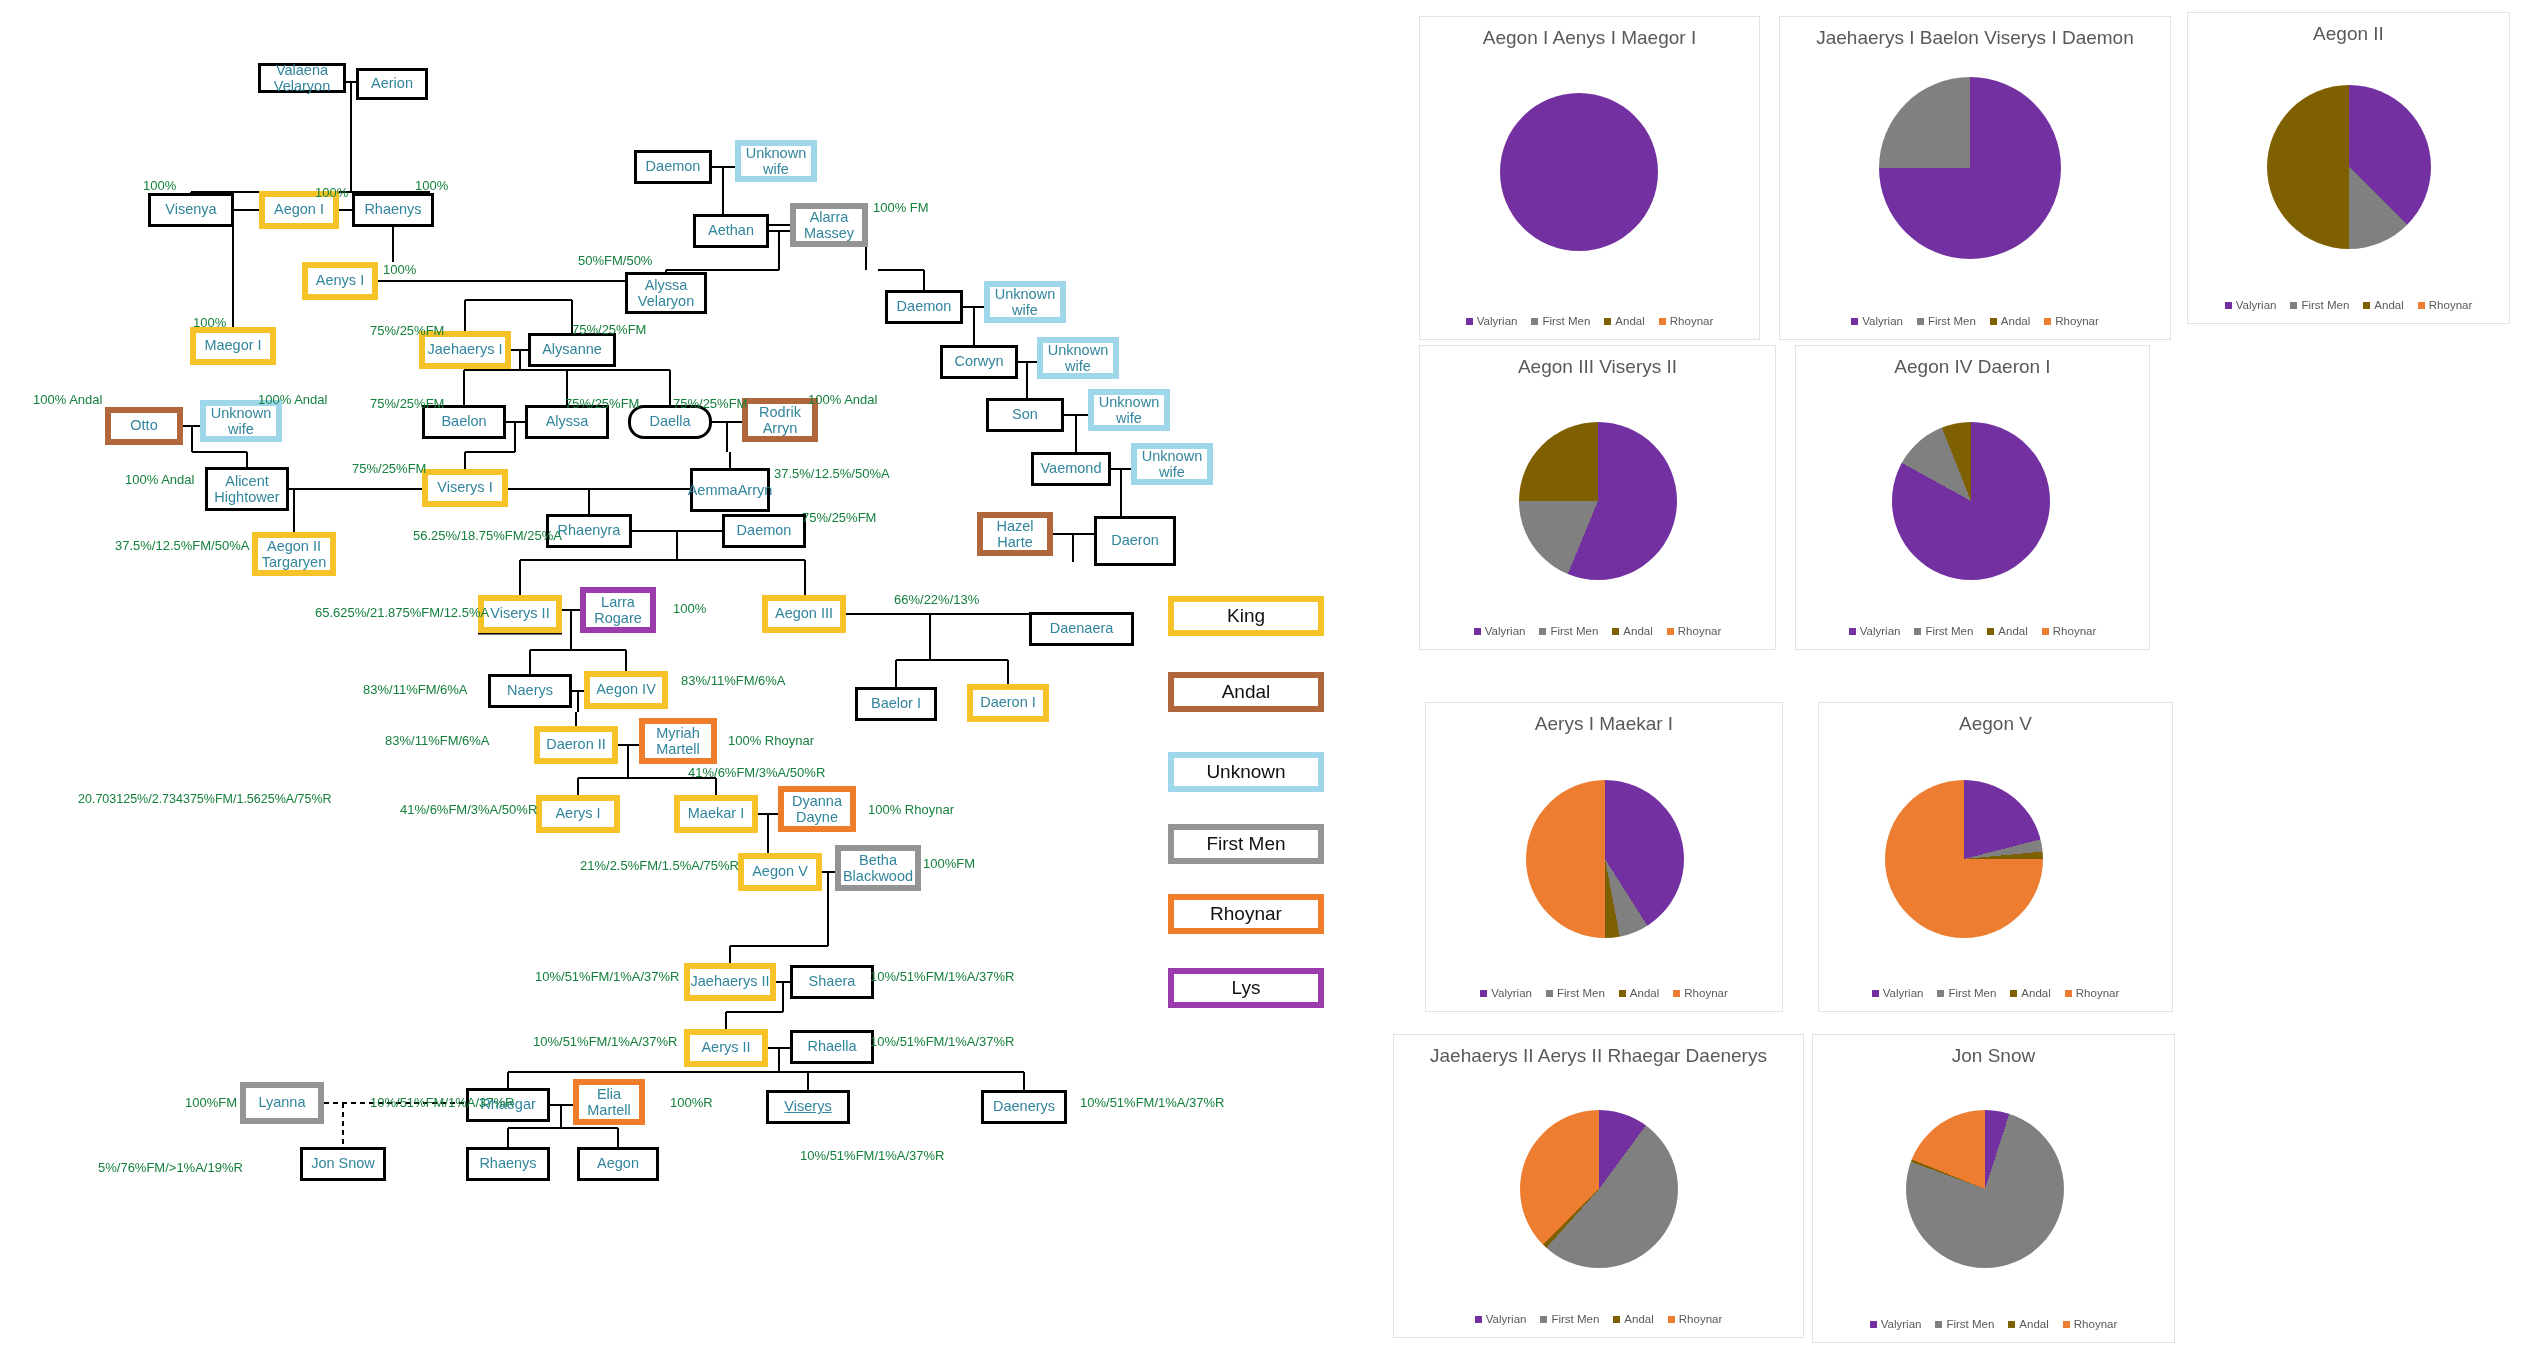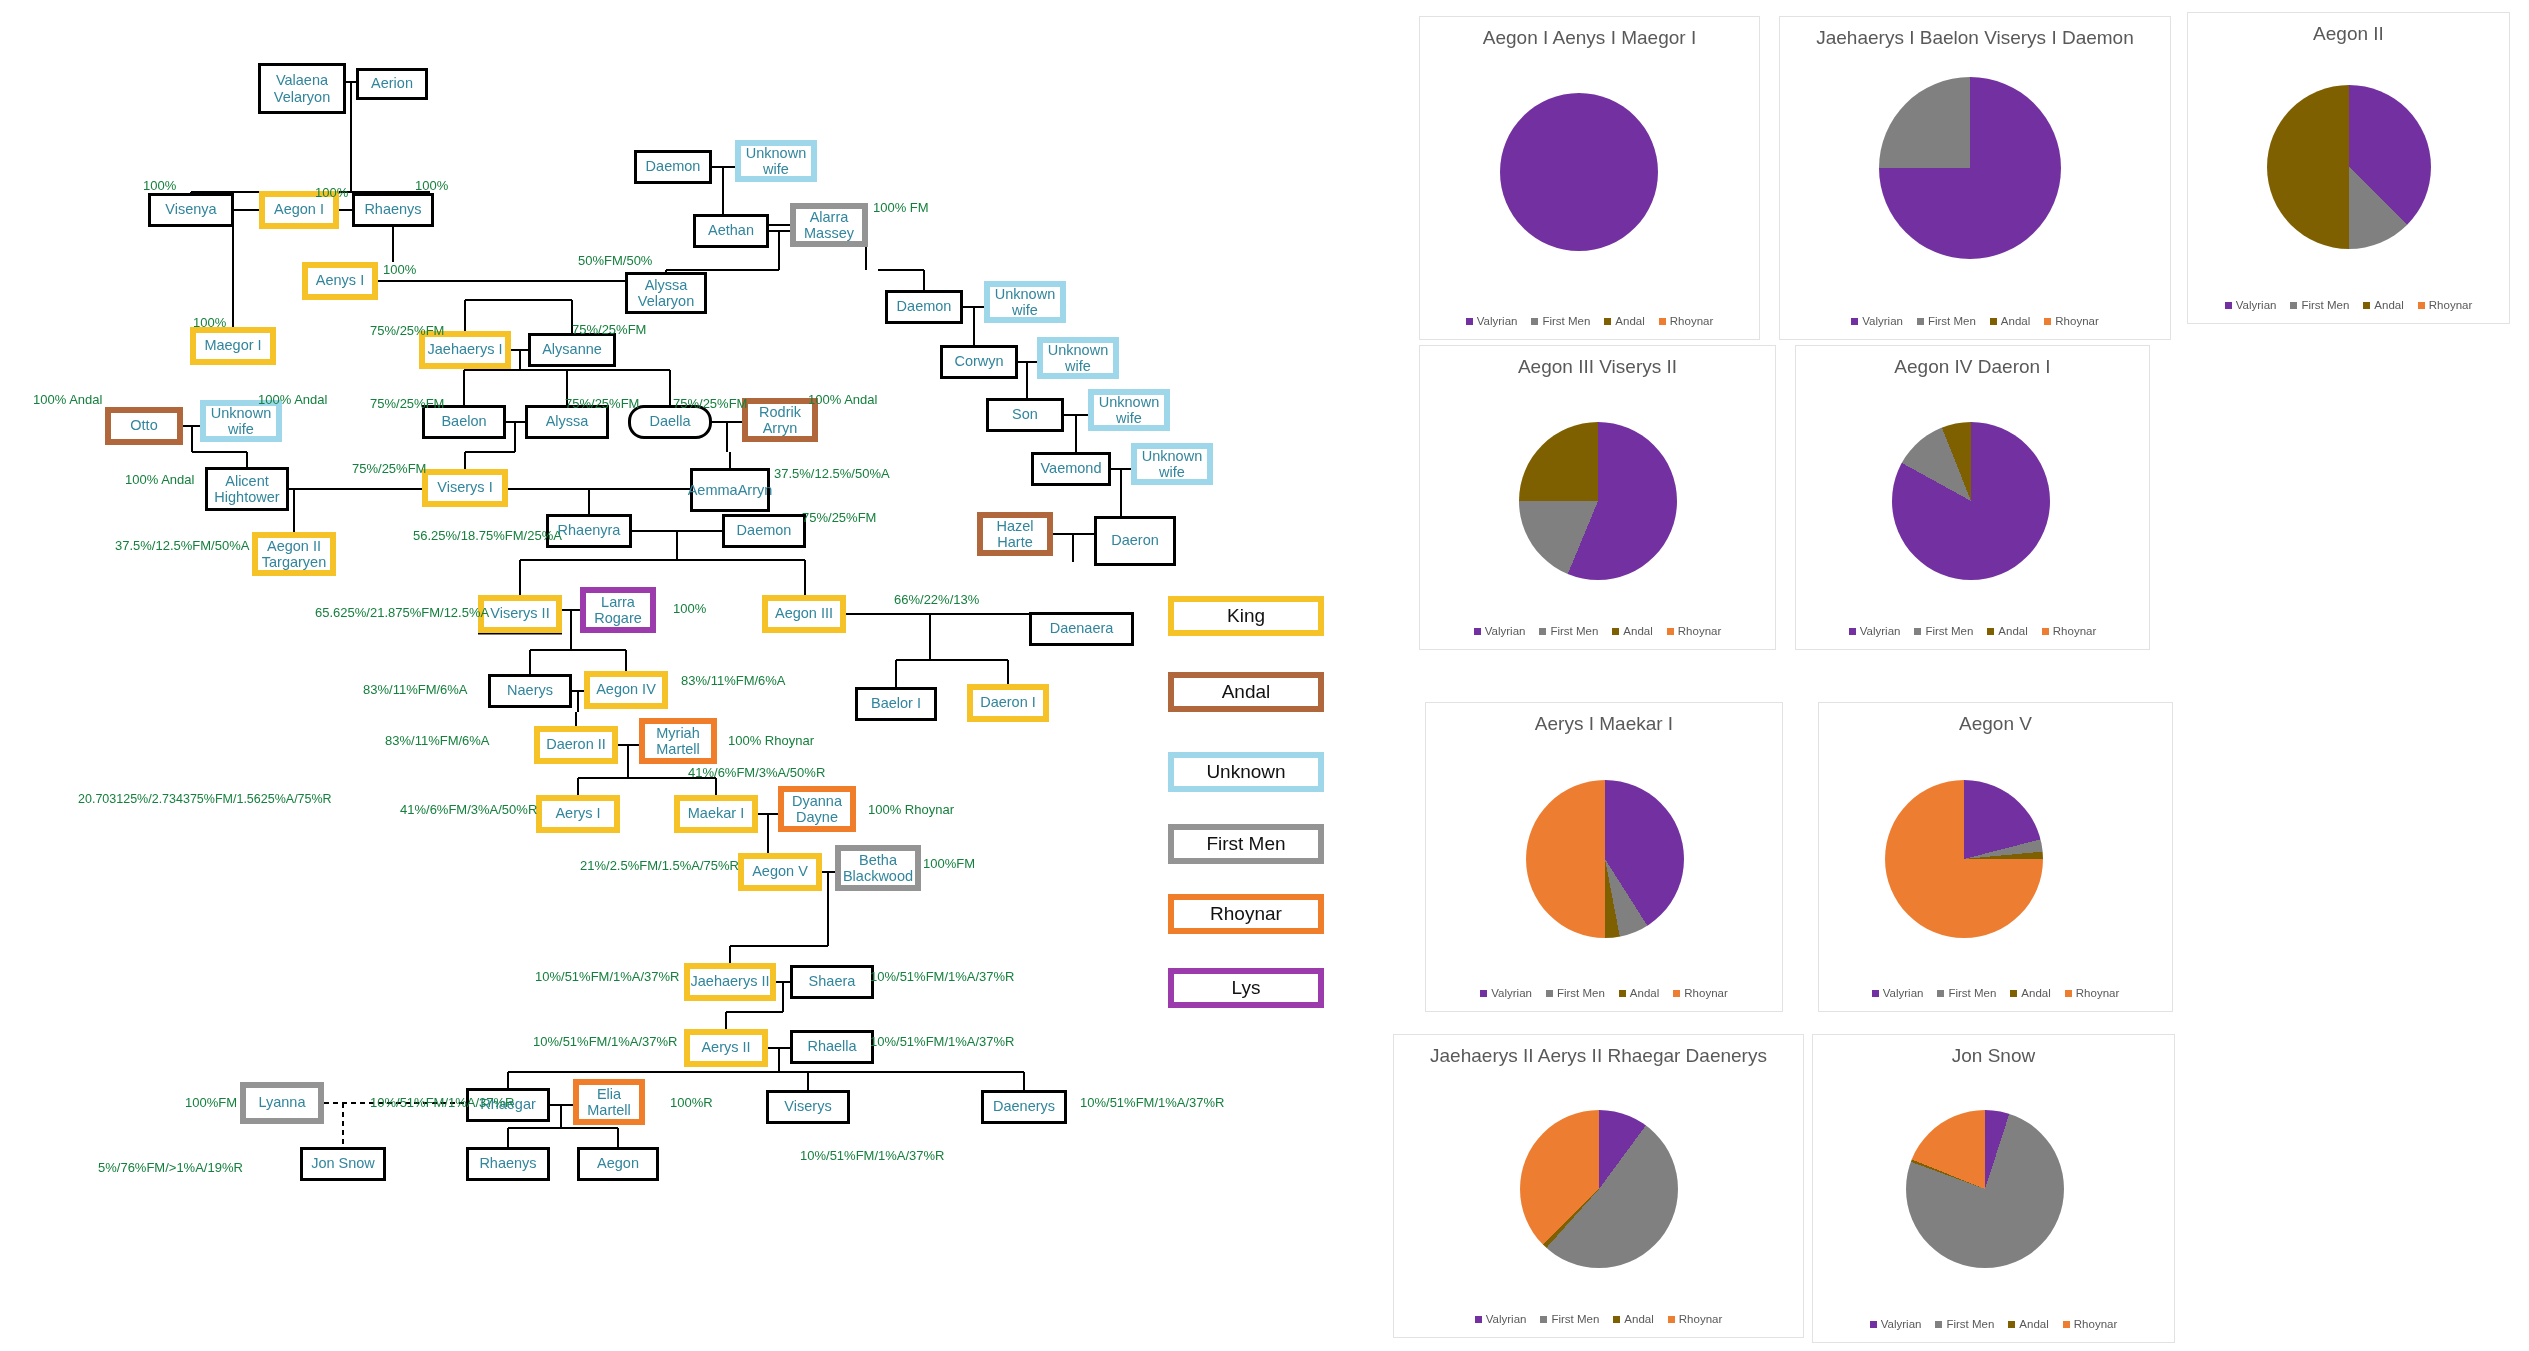--- a/index.html
+++ b/index.html
@@ -213,7 +213,7 @@
 </div>
 
 <div id="node-layer">
-    <div class="node b-black two" style="left: 258px; top: 63px; width: 88px; height: 51px; flex-direction: column;">
+    <div class="node b-black two" style="left: 258px; top: 63px; width: 88px; height: 30px; flex-direction: column;">
       <span style="display: block;">Valaena</span>
       <span style="display: block;">Velaryon</span>
     </div>

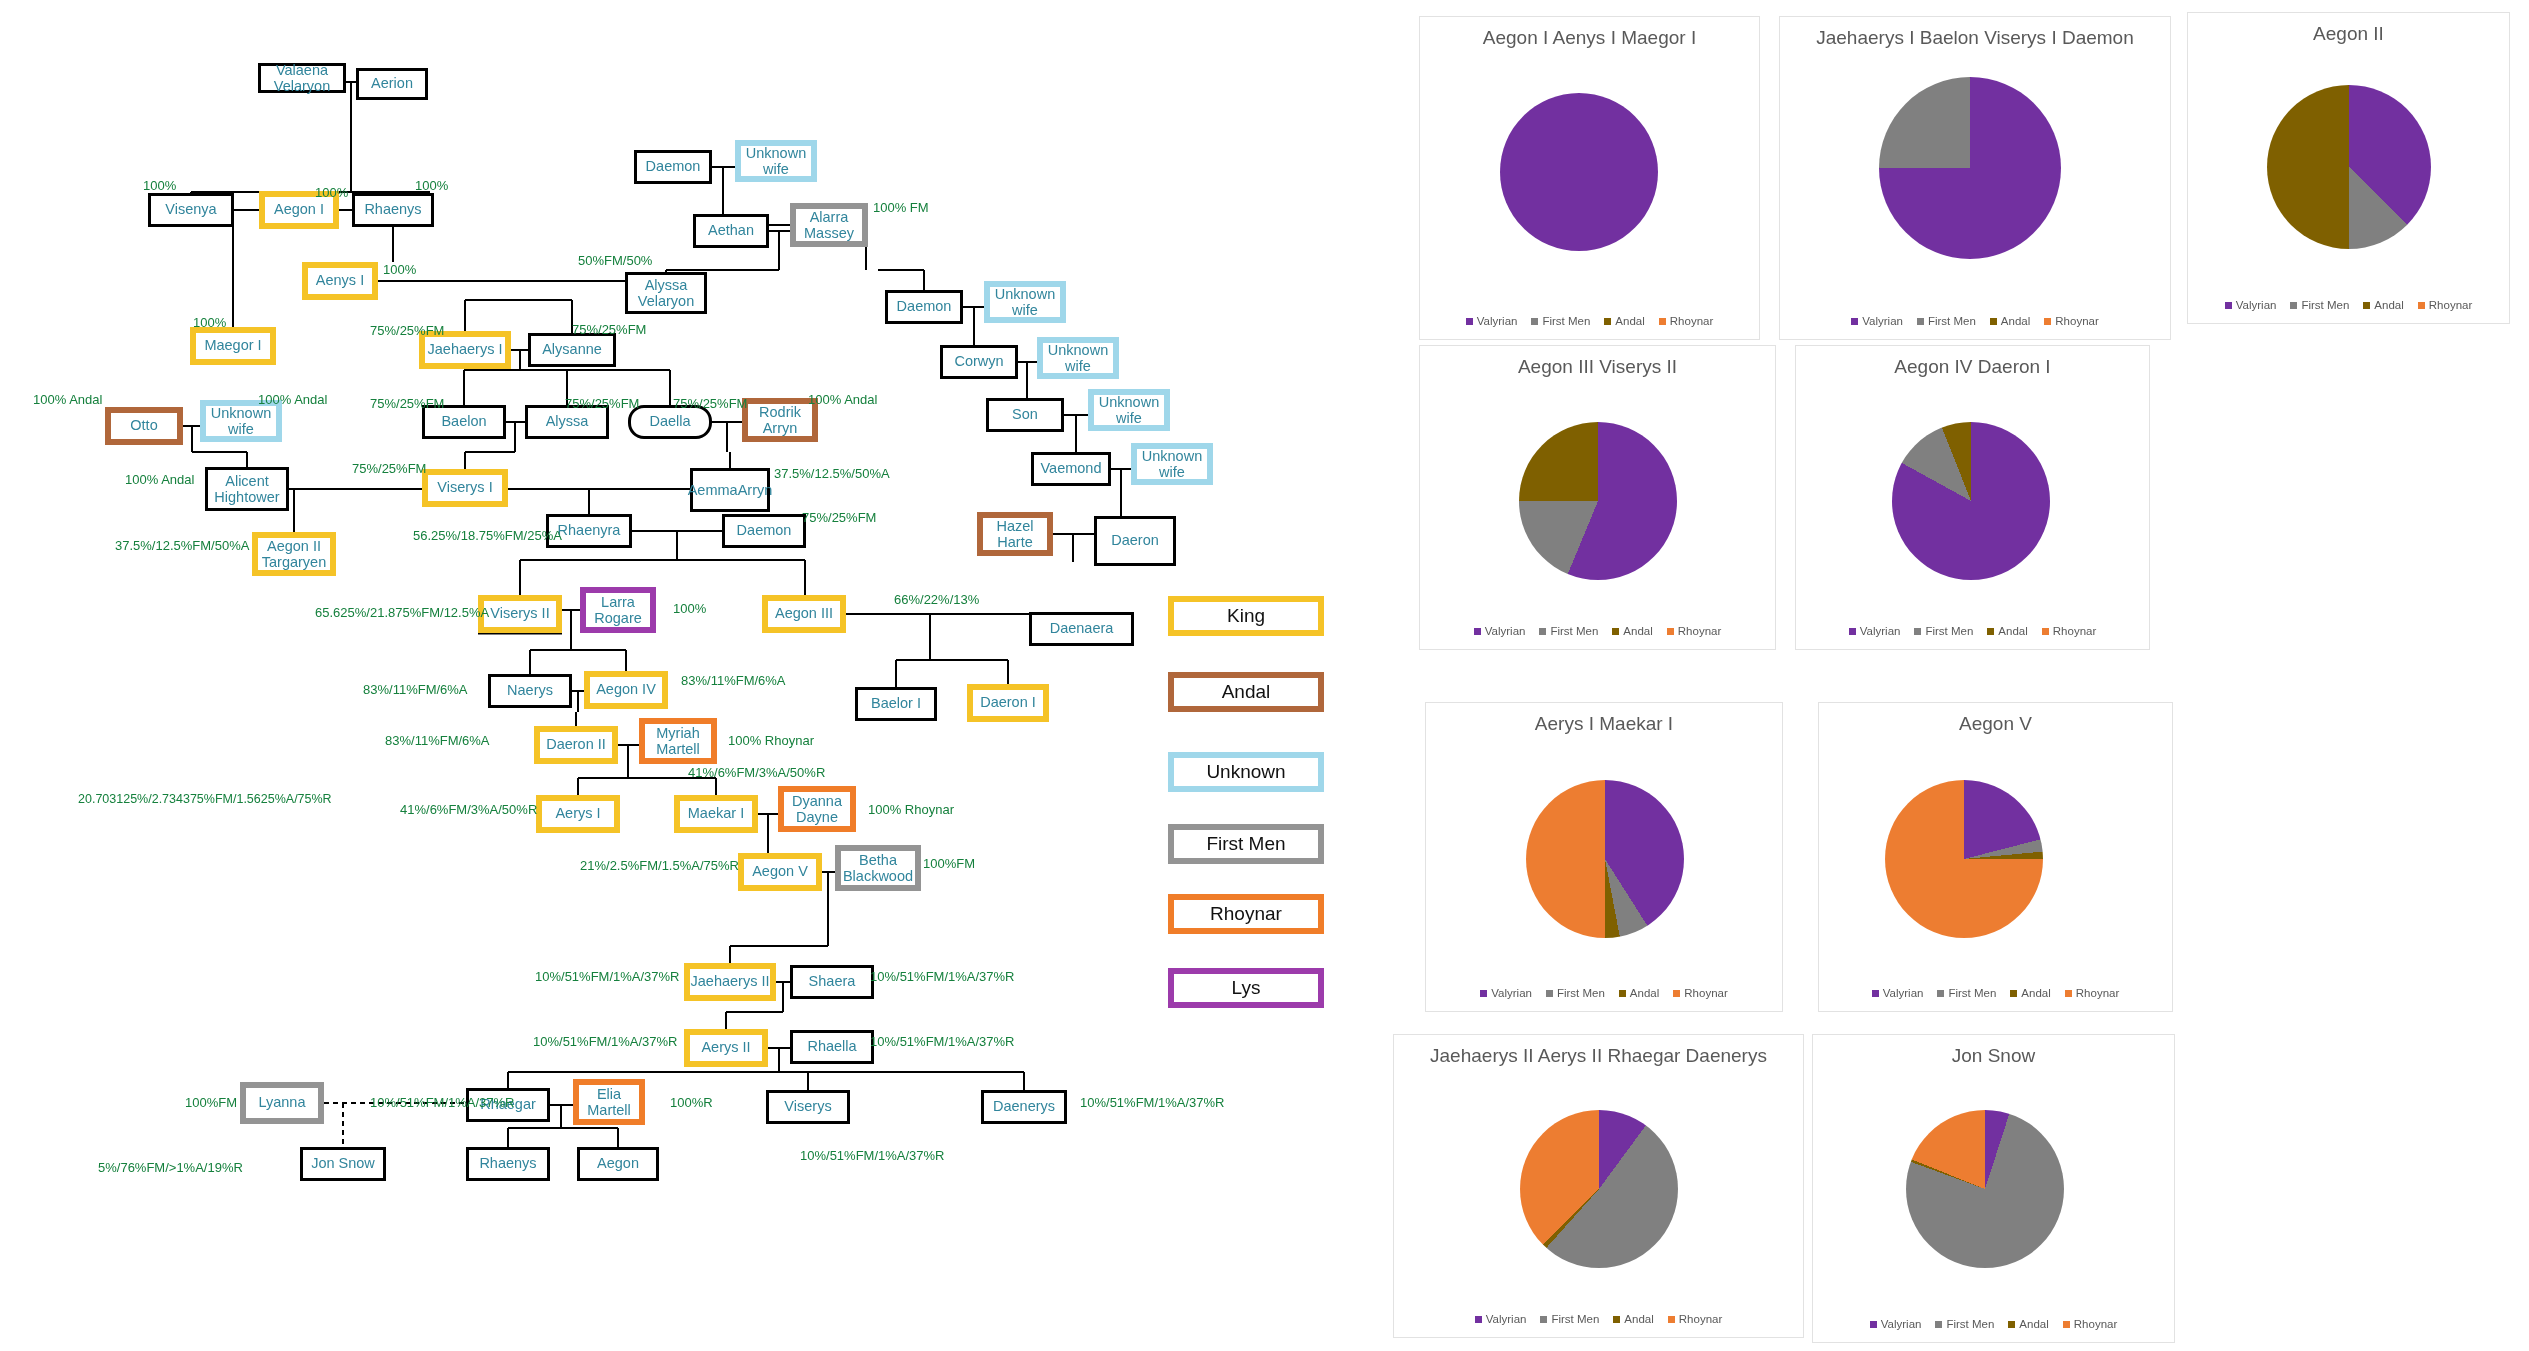--- a/index.html
+++ b/index.html
@@ -406,7 +406,7 @@
       <span style="display: block;">Elia</span>
       <span style="display: block;">Martell</span>
     </div>
-    <div class="node b-black" style="left: 766px; top: 1090px; width: 84px; height: 34px; flex-direction: column;">
+    <div class="node b-black" style="left: 766px; top: 1090px; width: 84px; height: 34px; flex-direction: column; text-decoration: underline;">
       <span style="display: block;">Viserys</span>
     </div>
     <div class="node b-black" style="left: 981px; top: 1090px; width: 86px; height: 34px; flex-direction: column;">

